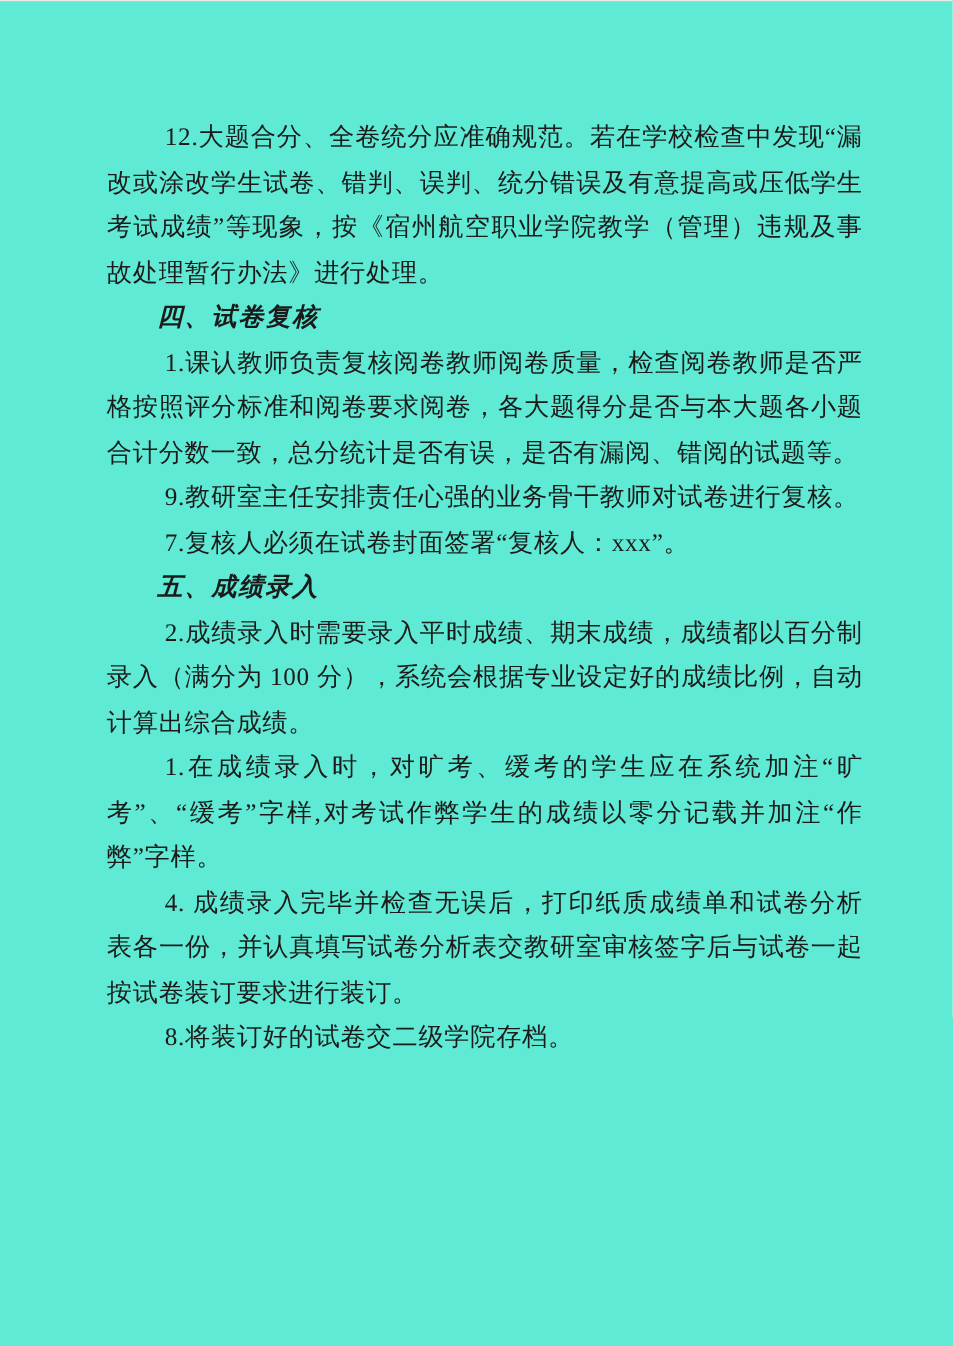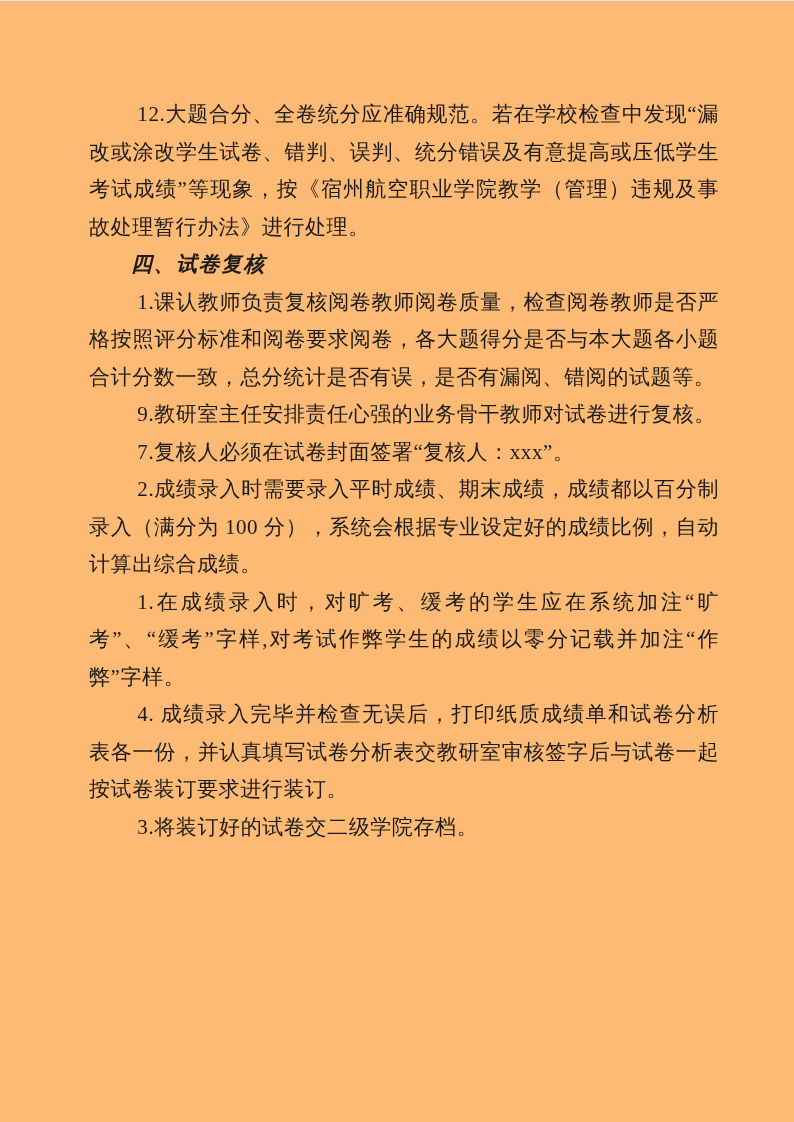--- a/index.html
+++ b/index.html
@@ -11,7 +11,7 @@
     position: relative;
     width: 794px;
     height: 1122px;
-    background: #fdba74;
+    background: #5eead4;
     overflow: hidden;
     font-family: "Liberation Serif", "DejaVu Serif", serif;
   }

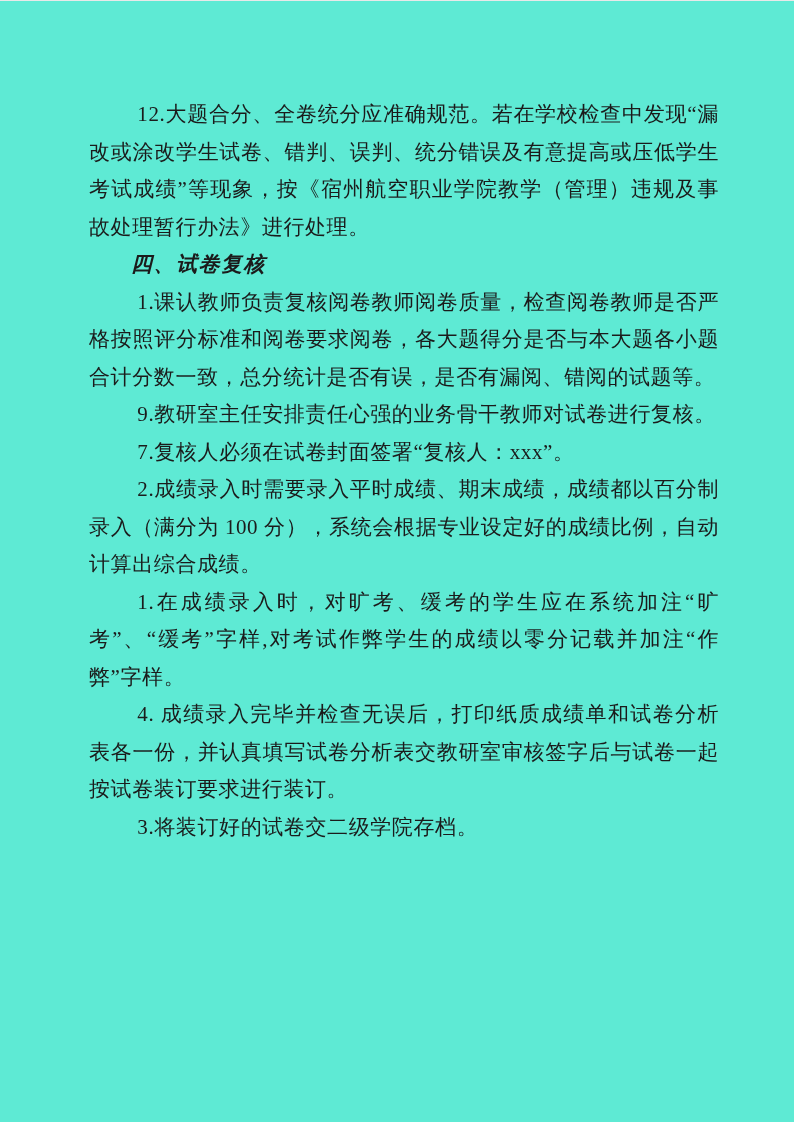--- a/index.html
+++ b/index.html
@@ -59,6 +59,7 @@
     <p class="body-para">1.课认教师负责复核阅卷教师阅卷质量，检查阅卷教师是否严格按照评分标准和阅卷要求阅卷，各大题得分是否与本大题各小题合计分数一致，总分统计是否有误，是否有漏阅、错阅的试题等。</p>
     <p class="body-para">9.教研室主任安排责任心强的业务骨干教师对试卷进行复核。</p>
     <p class="body-para">7.复核人必须在试卷封面签署“复核人：xxx”。</p>
+    <p class="heading-para">五、成绩录入</p>
     <p class="body-para">2.成绩录入时需要录入平时成绩、期末成绩，成绩都以百分制录入（满分为 100 分），系统会根据专业设定好的成绩比例，自动计算出综合成绩。</p>
     <p class="body-para">1.在成绩录入时，对旷考、缓考的学生应在系统加注“旷考”、“缓考”字样,对考试作弊学生的成绩以零分记载并加注“作弊”字样。</p>
     <p class="body-para">4. 成绩录入完毕并检查无误后，打印纸质成绩单和试卷分析表各一份，并认真填写试卷分析表交教研室审核签字后与试卷一起按试卷装订要求进行装订。</p>

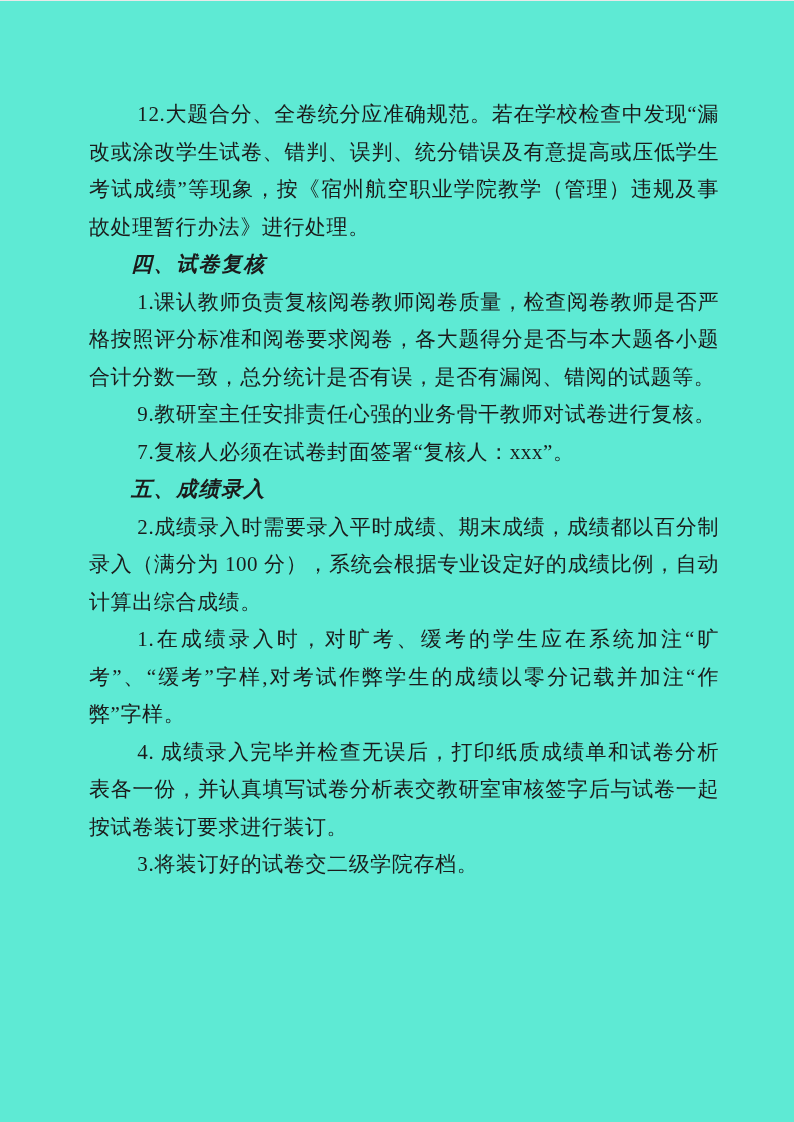--- a/index.html
+++ b/index.html
@@ -63,7 +63,7 @@
     <p class="body-para">2.成绩录入时需要录入平时成绩、期末成绩，成绩都以百分制录入（满分为 100 分），系统会根据专业设定好的成绩比例，自动计算出综合成绩。</p>
     <p class="body-para">1.在成绩录入时，对旷考、缓考的学生应在系统加注“旷考”、“缓考”字样,对考试作弊学生的成绩以零分记载并加注“作弊”字样。</p>
     <p class="body-para">4. 成绩录入完毕并检查无误后，打印纸质成绩单和试卷分析表各一份，并认真填写试卷分析表交教研室审核签字后与试卷一起按试卷装订要求进行装订。</p>
-    <p class="body-para">3.将装订好的试卷交二级学院存档。</p>
+    <p class="body-para">8.将装订好的试卷交二级学院存档。</p>
   </div>
 </div>
 

